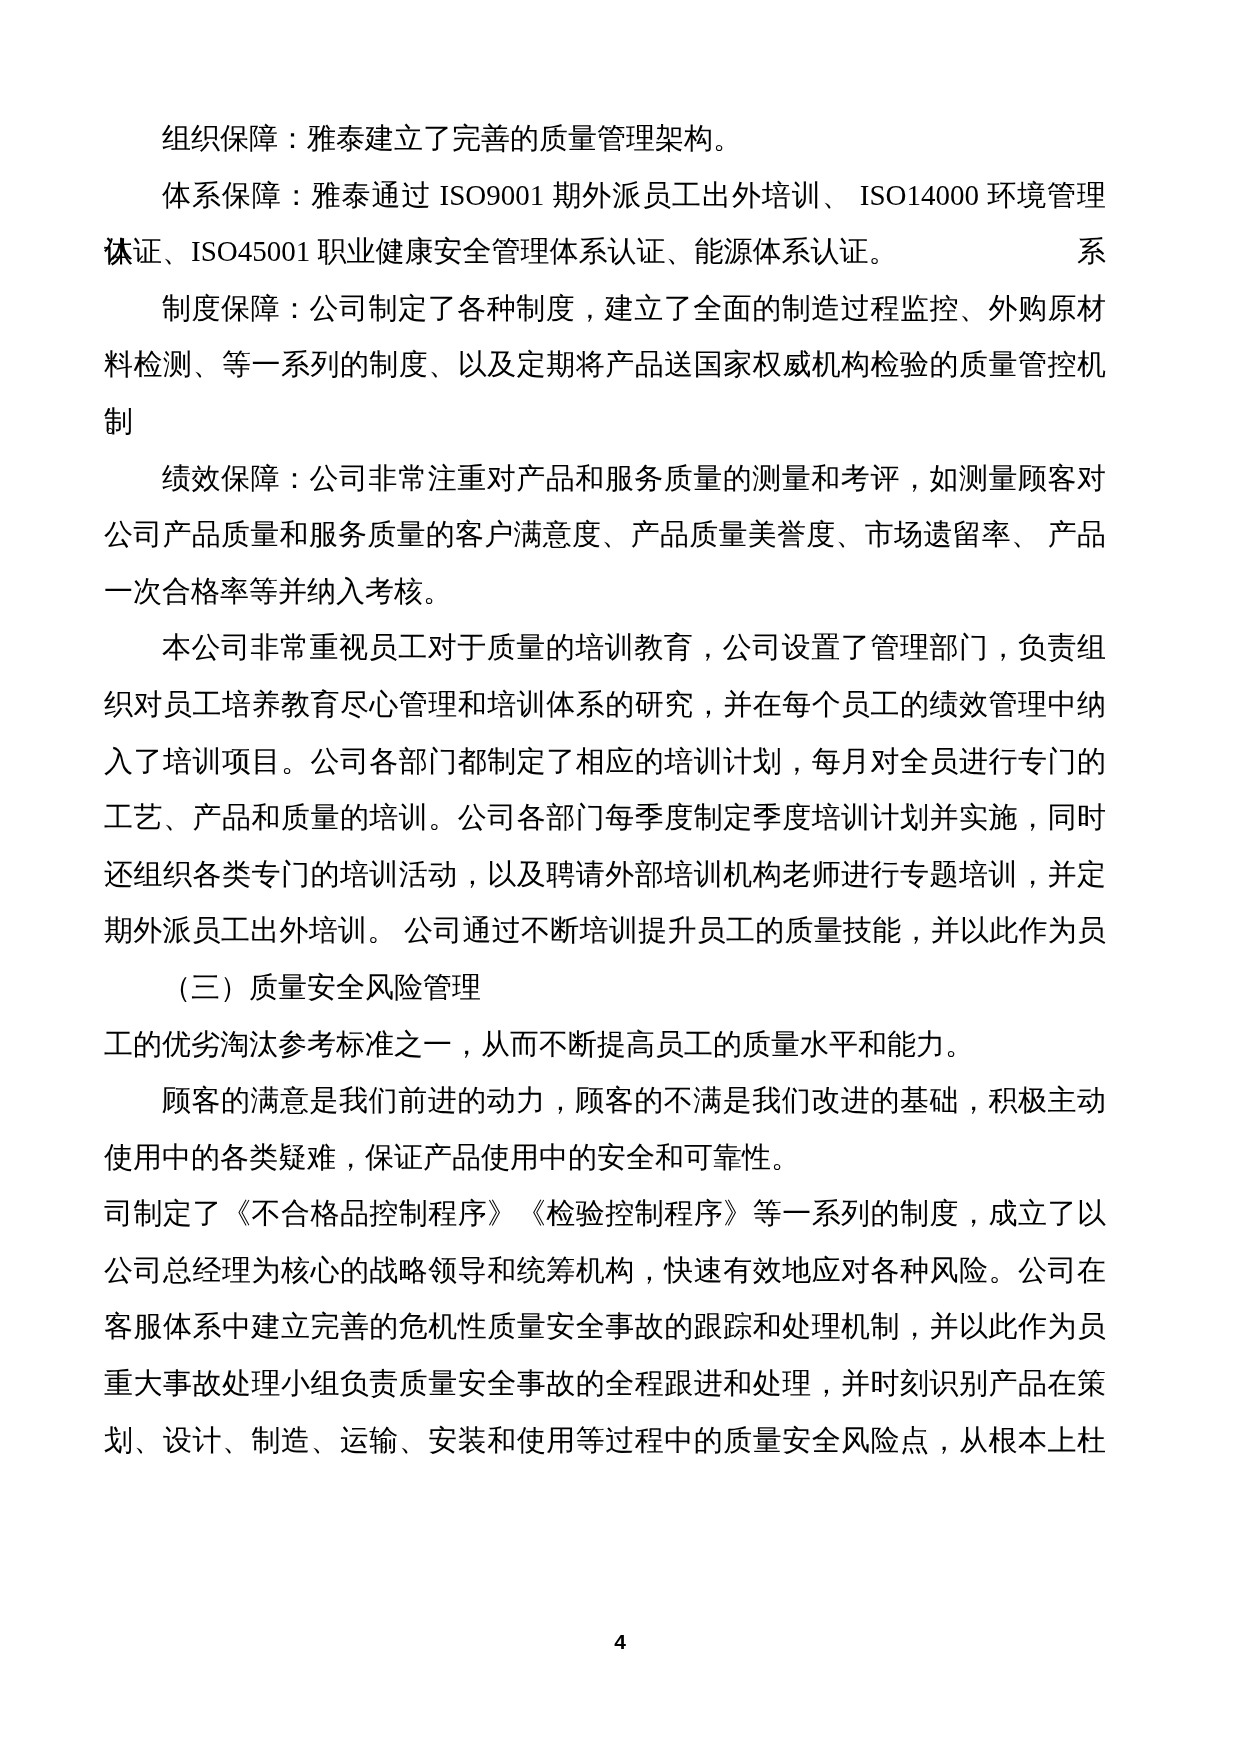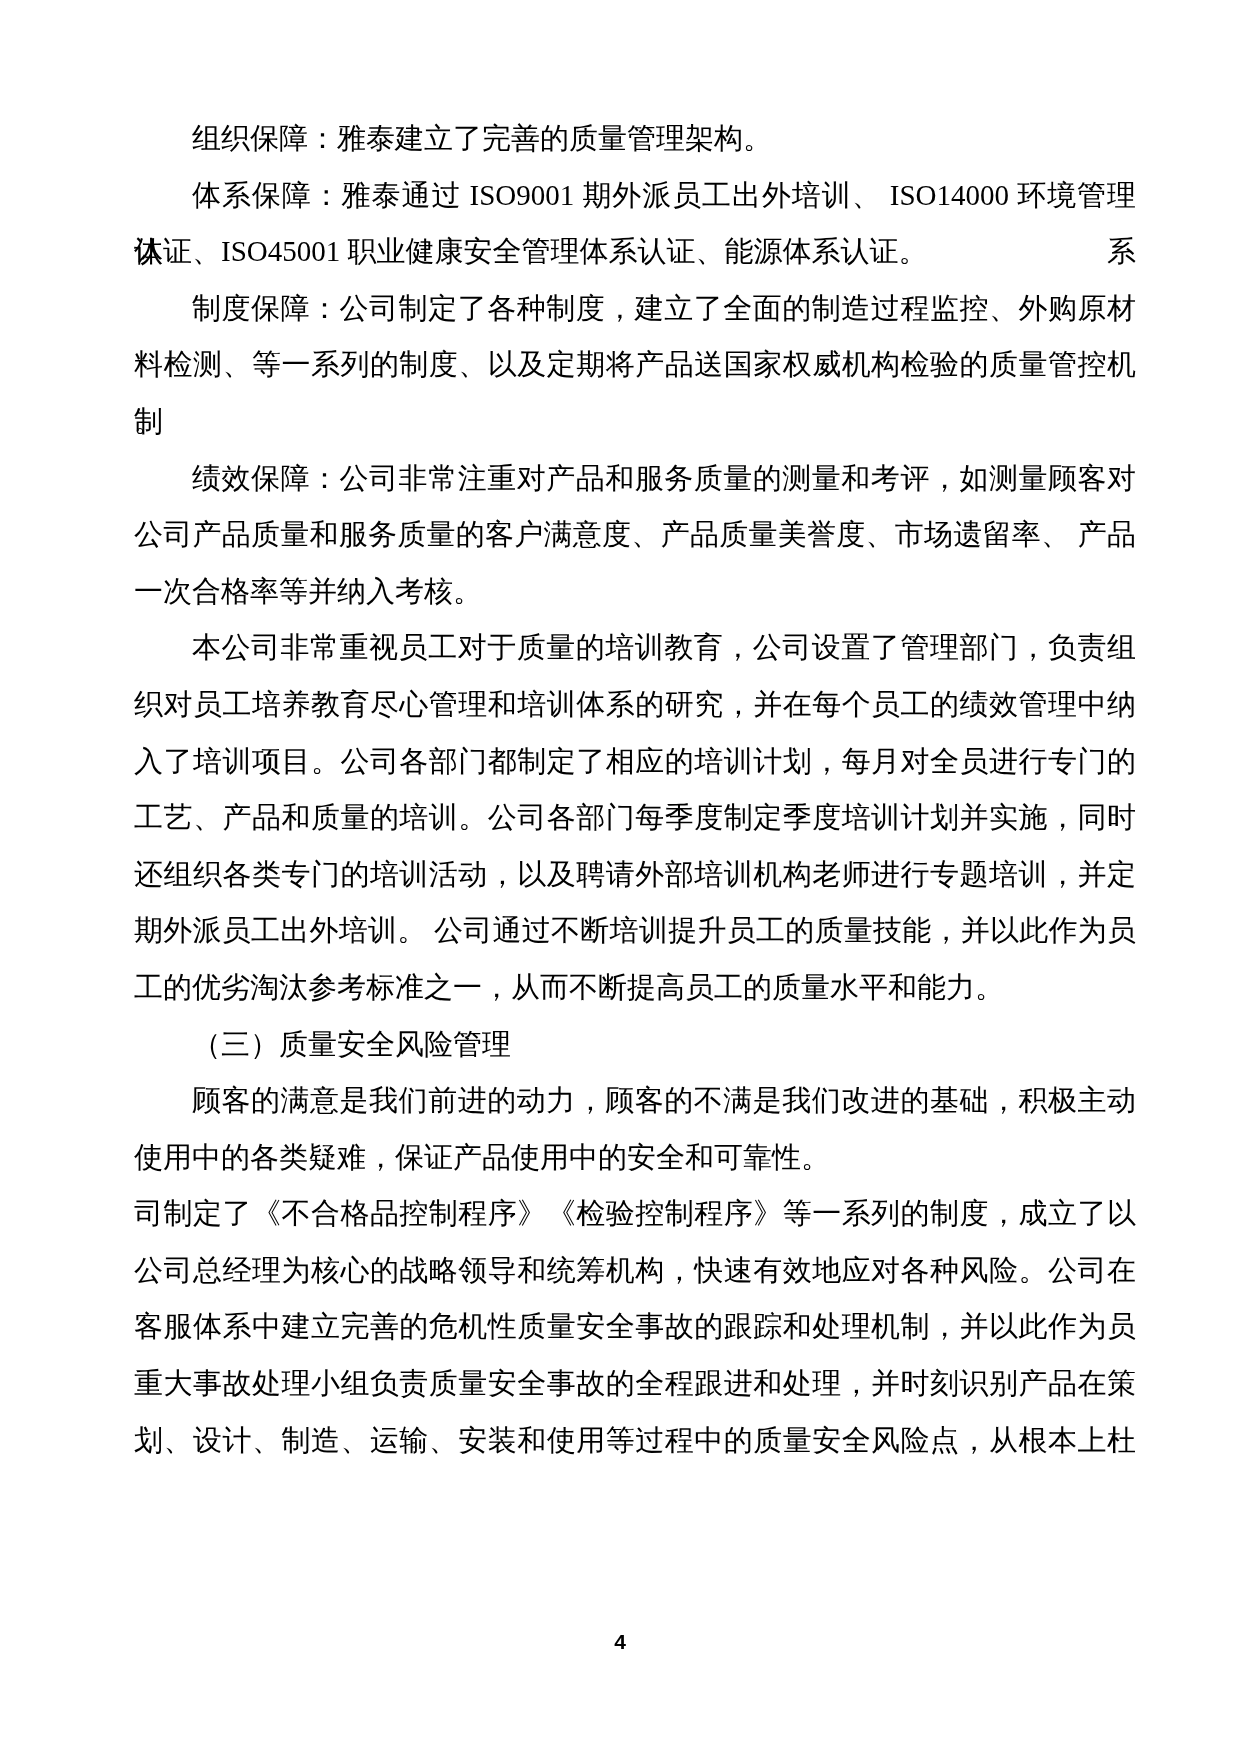--- a/index.html
+++ b/index.html
@@ -24,7 +24,7 @@
   }
   .content {
     position: absolute;
-    left: 134px;
+    left: 104px;
     top: 110px;
     width: 1002px;
   }

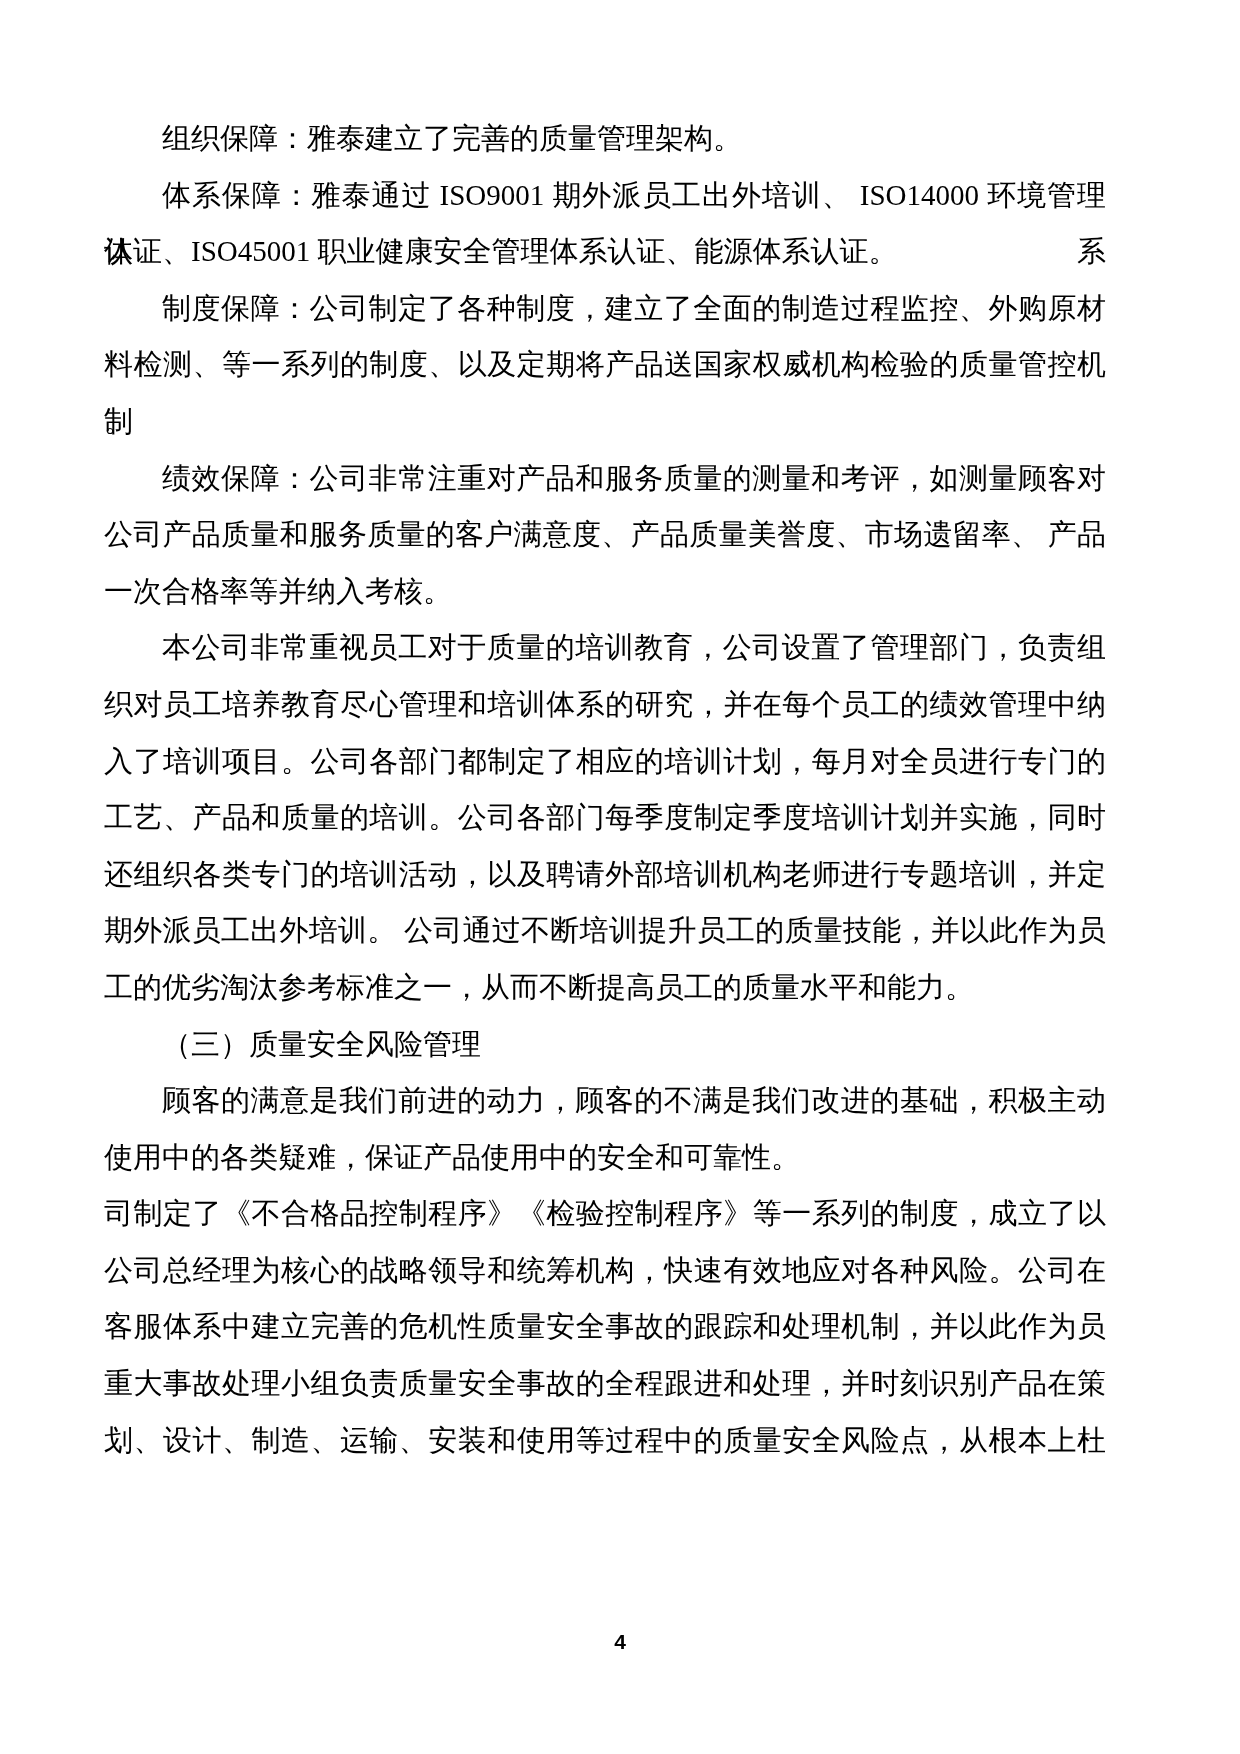--- a/index.html
+++ b/index.html
@@ -80,8 +80,8 @@
       <div class="line">工艺、产品和质量的培训。公司各部门每季度制定季度培训计划并实施，同时</div>
       <div class="line">还组织各类专门的培训活动，以及聘请外部培训机构老师进行专题培训，并定</div>
       <div class="line">期外派员工出外培训。 公司通过不断培训提升员工的质量技能，并以此作为员</div>
+      <div class="line indent last">（三）质量安全风险管理</div>
       <div class="line last">工的优劣淘汰参考标准之一，从而不断提高员工的质量水平和能力。</div>
-      <div class="line indent last">（三）质量安全风险管理</div>
       <div class="line indent">顾客的满意是我们前进的动力，顾客的不满是我们改进的基础，积极主动</div>
       <div class="line last">使用中的各类疑难，保证产品使用中的安全和可靠性。</div>
       <div class="line">司制定了《不合格品控制程序》《检验控制程序》等一系列的制度，成立了以</div>

